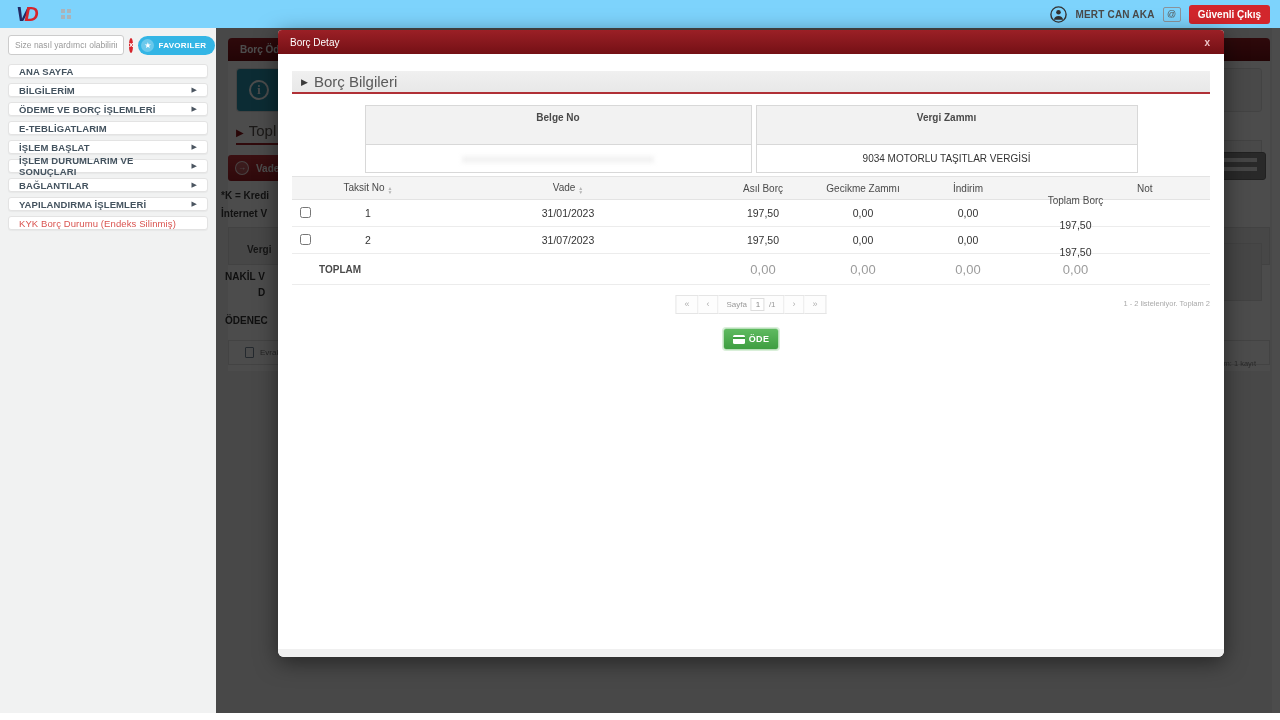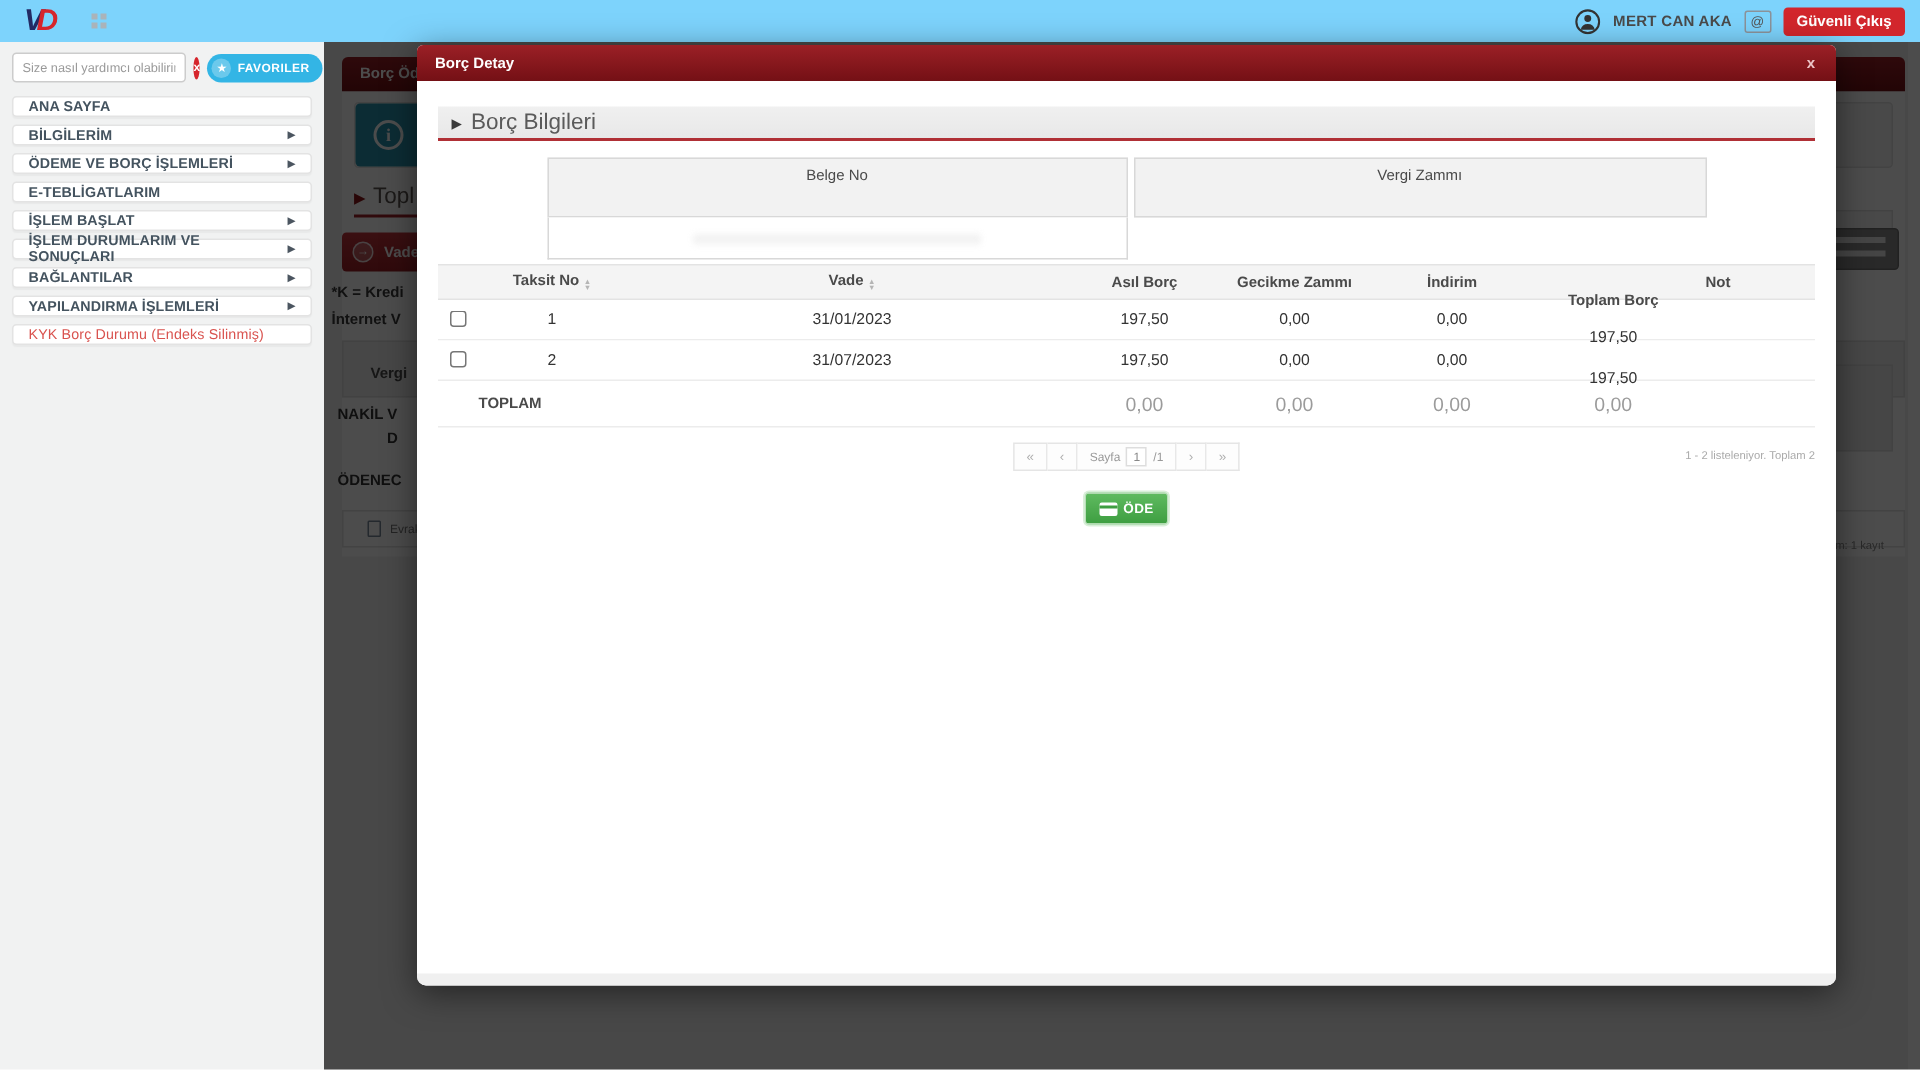--- a/index.html
+++ b/index.html
@@ -94,7 +94,7 @@
     box-shadow:0 5px 22px rgba(0,0,0,.5); border-radius:4px 4px 6px 6px; background:#fff; }
   .m-titlebar { height:24px; background:linear-gradient(#9b2026,#741015); border-radius:4px 4px 0 0;
     display:flex; align-items:center; }
-  .m-title { color:#fff; font-size:10px; font-weight:bold; margin-left:12px; }
+  .m-title { color:#fff; font-size:10px; font-weight:normal; margin-left:12px; }
   .m-close { margin-left:auto; margin-right:14px; color:#edc6c8; font-size:10px; font-weight:bold;
     cursor:pointer; background:none; border:none; }
   .m-body { position:absolute; left:0; right:0; top:24px; bottom:8px; background:#fff; padding:0 14px;

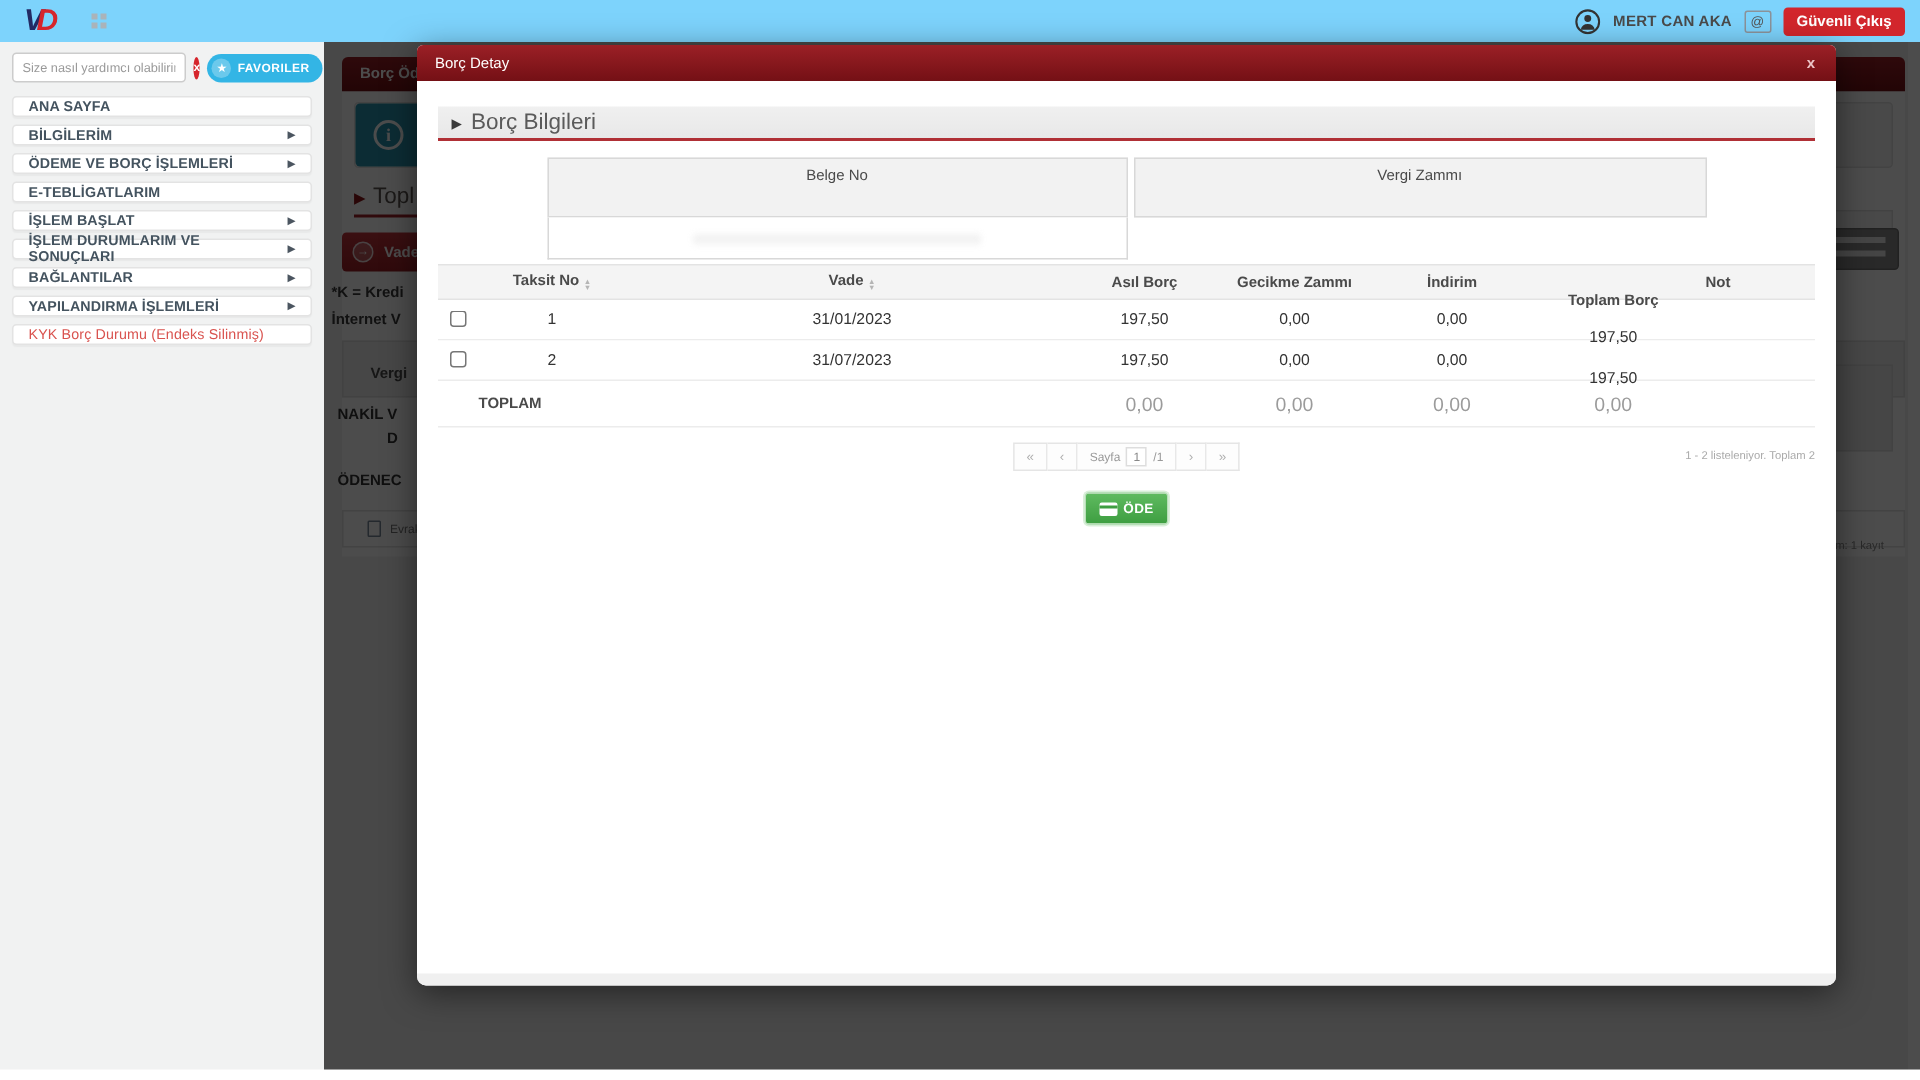--- a/index.html
+++ b/index.html
@@ -110,7 +110,7 @@
   .hdr-boxes { margin-top:11px; display:flex; justify-content:center; gap:4px; }
   .hbox { width:387px; }
   .hbox.r { width:382px; }
-  .hbox .h { height:40px; background:#f2f2f2; border:1px solid #d8d8d8; font-size:10px; font-weight:normal;
+  .hbox .h { height:40px; background:#f2f2f2; border:1px solid #d8d8d8; font-size:10px; font-weight:bold;
     color:#4a4a4a; text-align:center; line-height:23px; }
   .hbox .v { height:28px; background:#fff; border:1px solid #d8d8d8; border-top:none; font-size:10px;
     color:#333; text-align:center; line-height:27px; position:relative; }

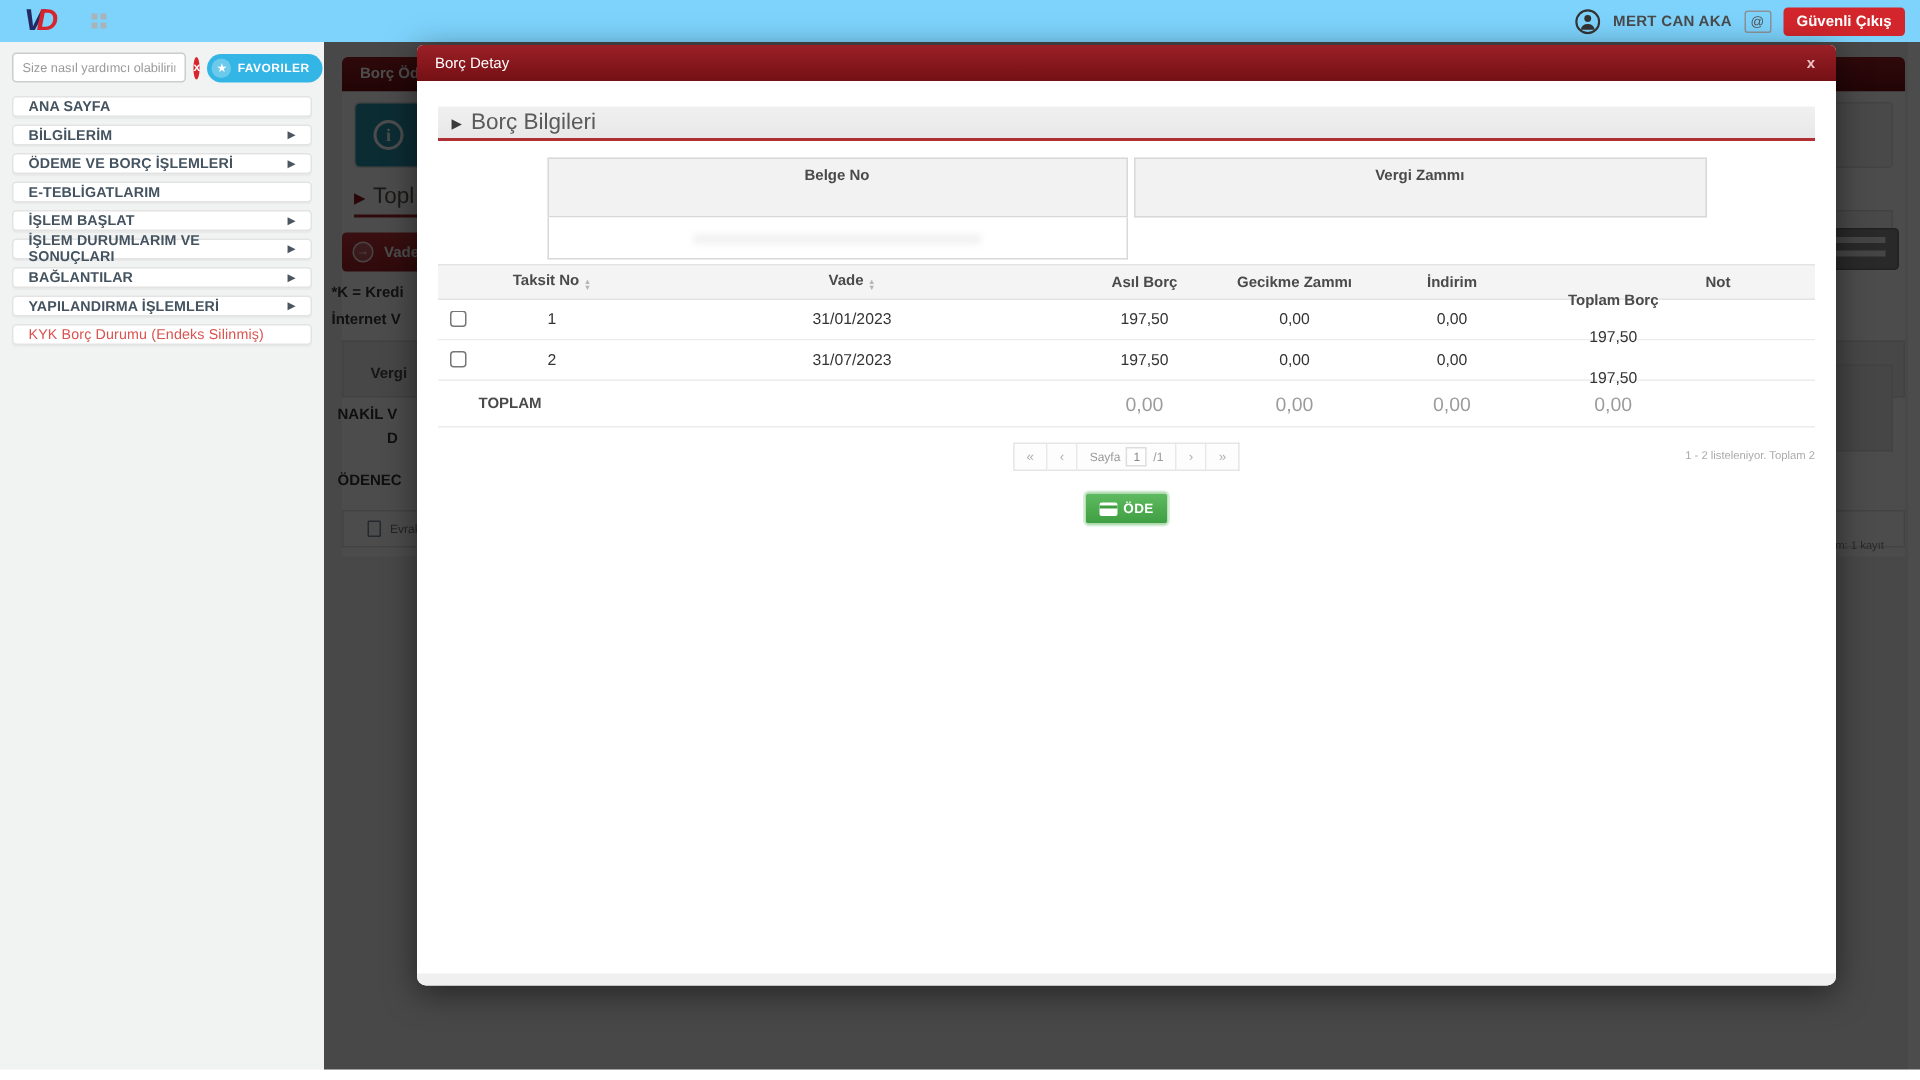--- a/index.html
+++ b/index.html
@@ -274,6 +274,7 @@
       </div>
       <div class="hbox r">
         <div class="h">Vergi Zammı</div>
+        <div class="v">9034 MOTORLU TAŞITLAR VERGİSİ</div>
       </div>
     </div>
 

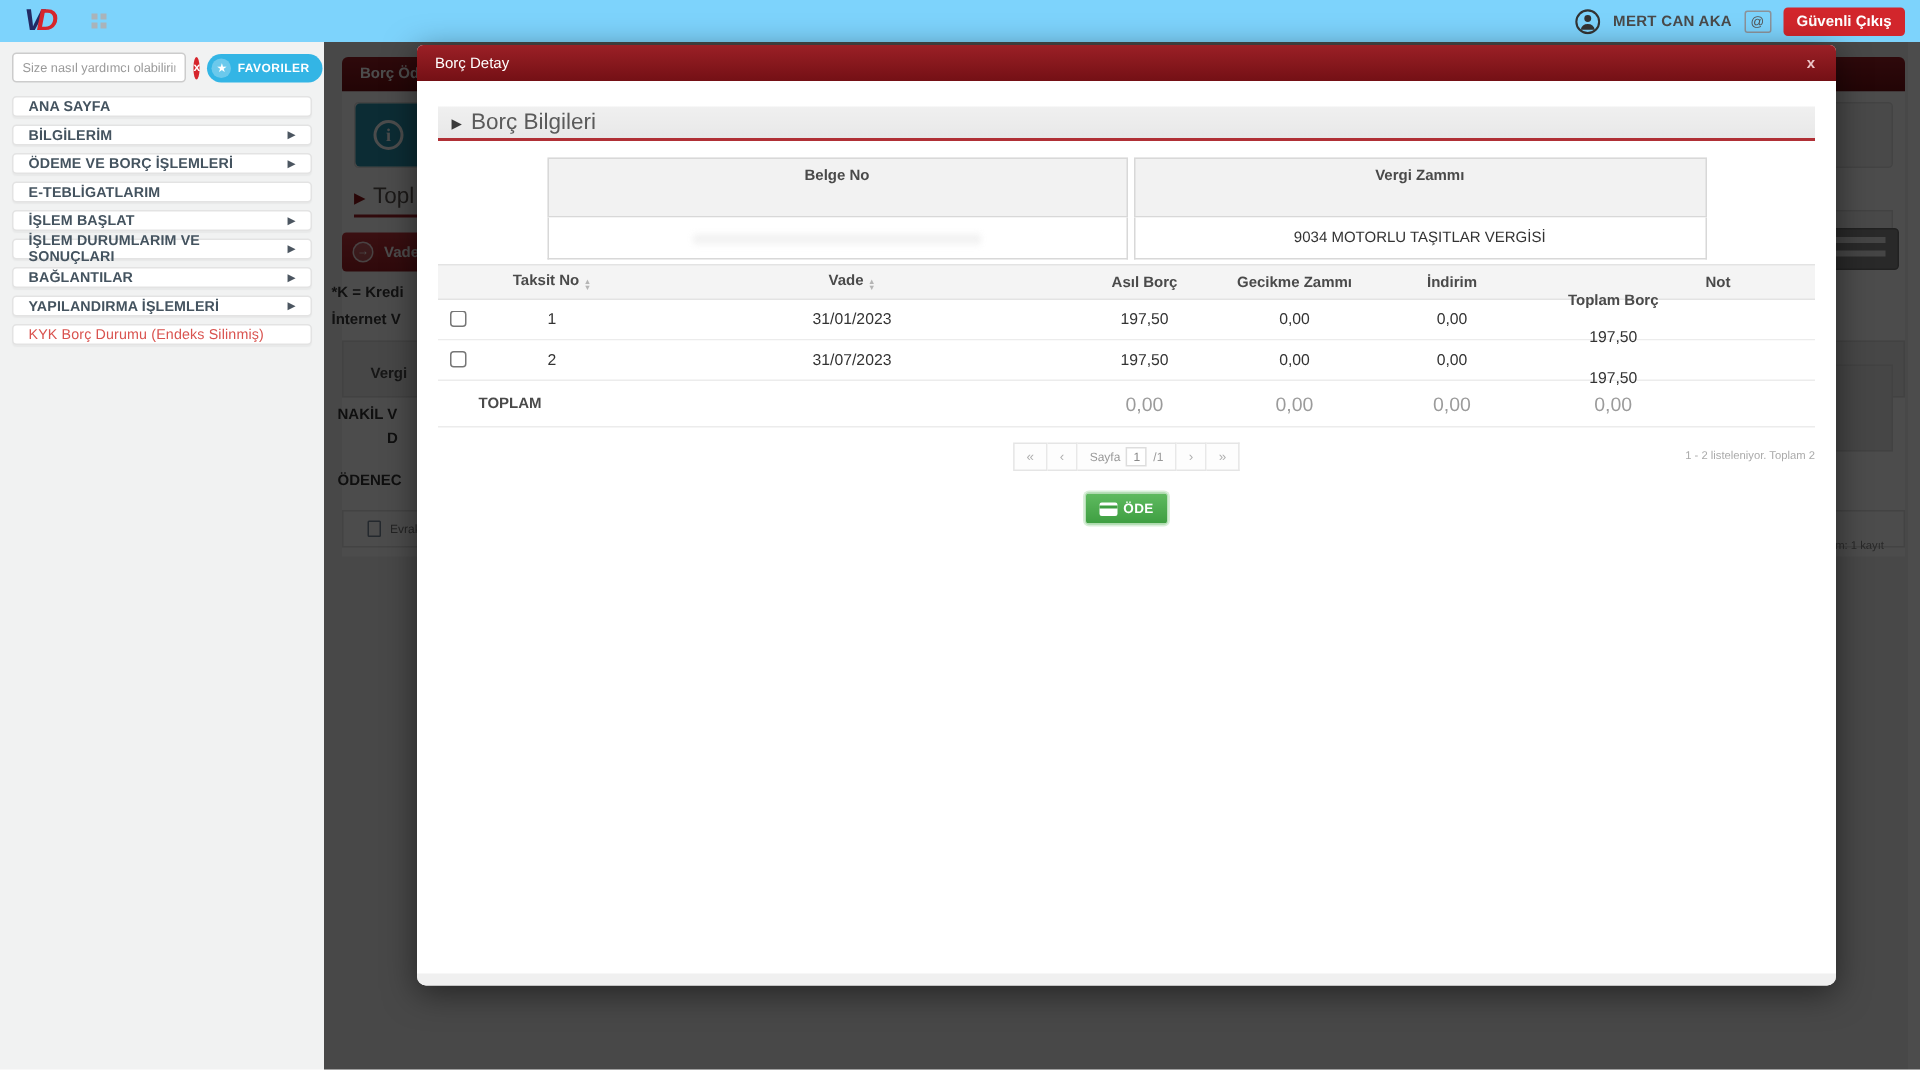--- a/index.html
+++ b/index.html
@@ -120,7 +120,7 @@
   .grid { margin-top:3px; }
   .g-row { display:flex; align-items:center; border-bottom:1px solid #ececec; }
   .g-head { background:#f4f4f4; border-top:1px solid #e3e3e3; border-bottom:1px solid #e3e3e3; height:24px; }
-  .g-head .c { font-size:10px; font-weight:bold; color:#4a4a4a; }
+  .g-head .c { font-size:10px; font-weight:normal; color:#4a4a4a; }
   .c { text-align:center; font-size:10.5px; color:#333; }
   .c0{width:26px;} .c1{width:100px;} .c2{width:300px;} .c3{width:90px;} .c4{width:110px;}
   .c5{width:100px;} .c6{width:115px;margin-top:24px;} .c7{width:77px; text-align:left; padding-left:4px;}

